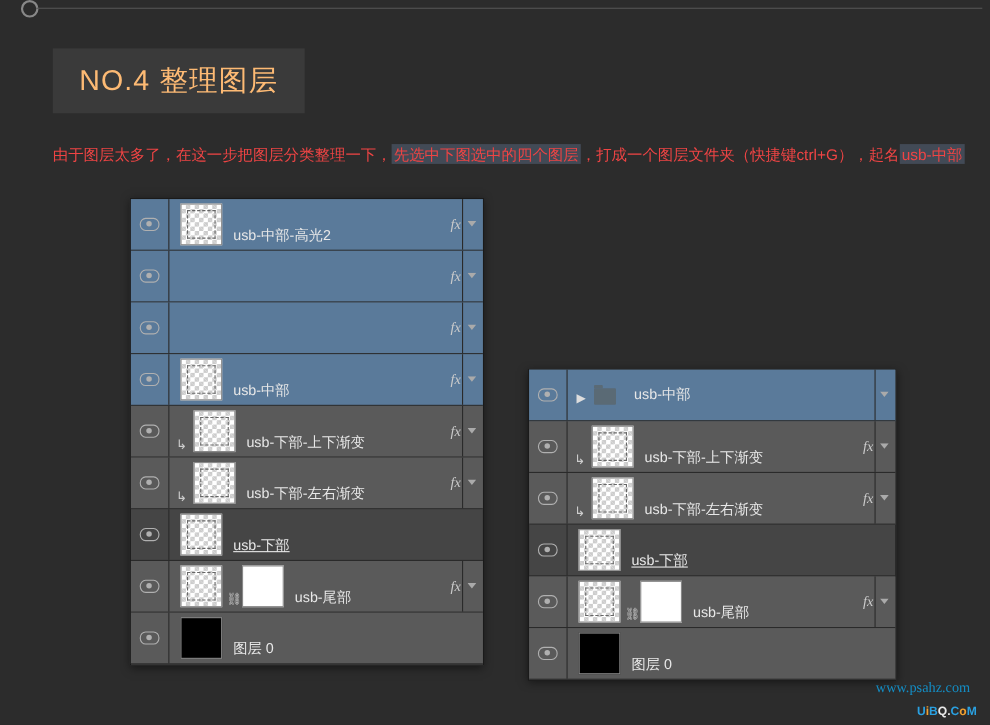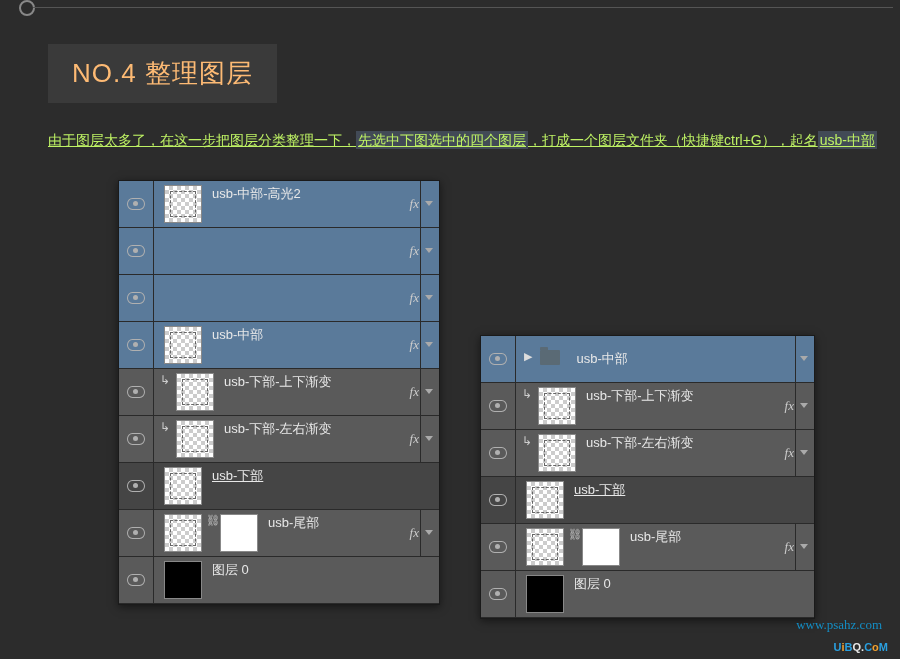--- a/index.html
+++ b/index.html
@@ -48,8 +48,7 @@
     top: 125px;
     font-size: 14px;
     line-height: 2.2;
-    color: #bef264;
-    text-decoration: underline;
+    color: #ef4444;
   }
   .highlight {
     background: rgba(100,120,150,0.4);

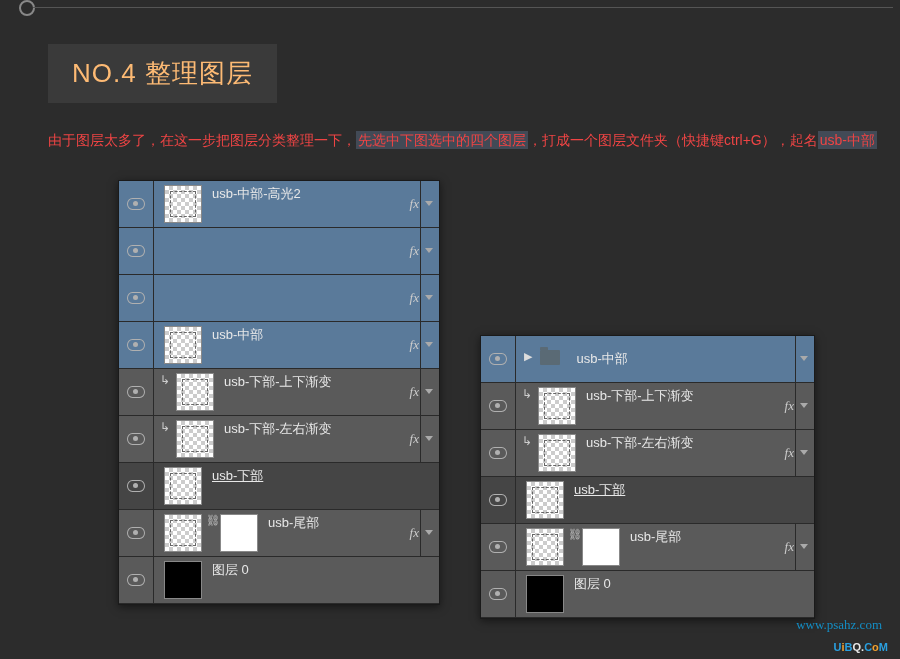--- a/index.html
+++ b/index.html
@@ -112,7 +112,7 @@
   .content-col {
     flex: 1;
     display: flex;
-    align-items: flex-start;
+    align-items: flex-end;
     padding-left: 4px;
     gap: 4px;
     color: #e0e0e0;

